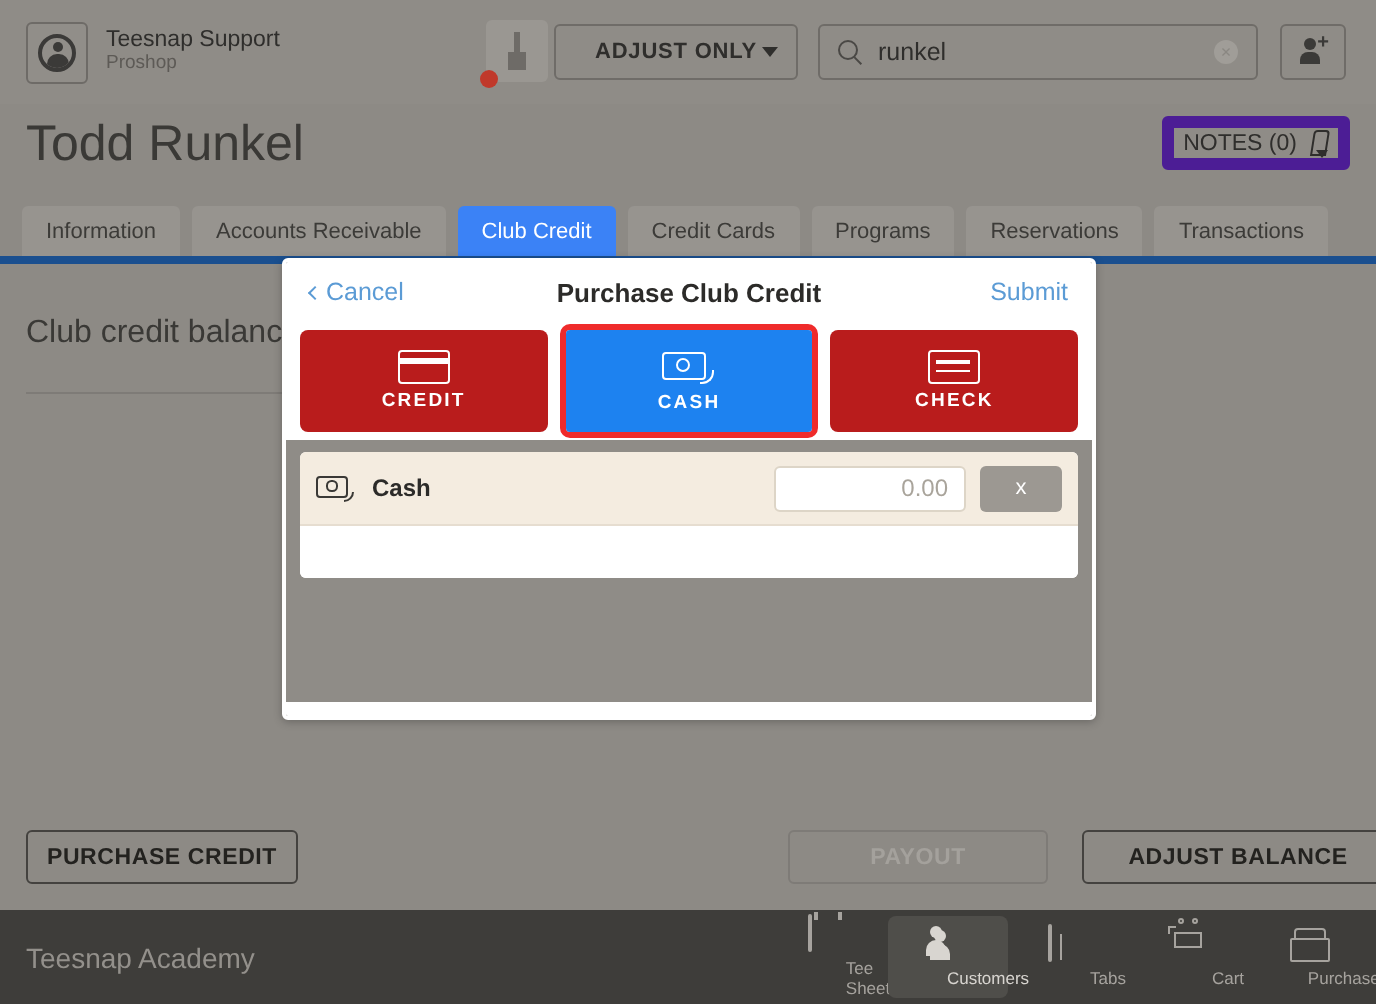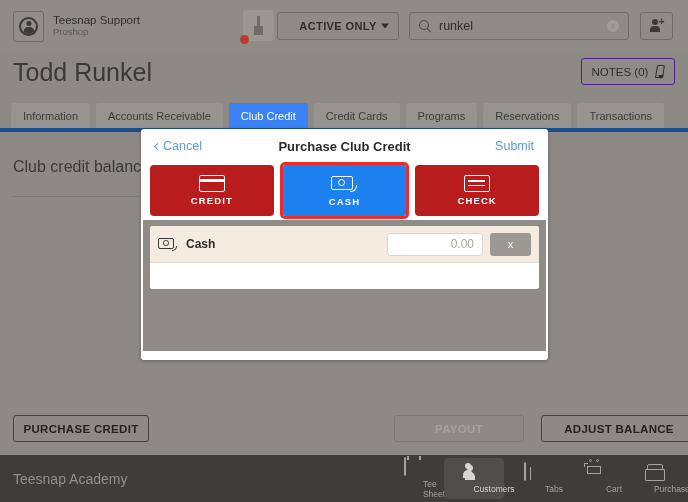--- a/index.html
+++ b/index.html
@@ -402,7 +402,7 @@
     </div>
 
     <div class="filter-select">
-      <span>ACTIVE ONLY</span>
+      <span>ADJUST ONLY</span>
       <span class="filter-caret"></span>
     </div>
 

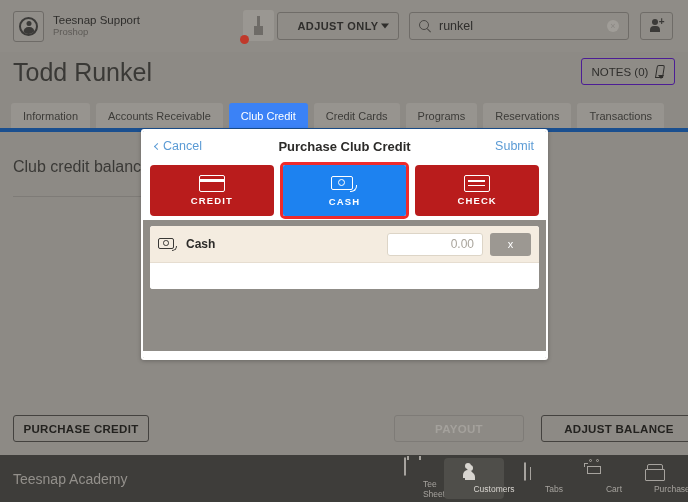--- a/index.html
+++ b/index.html
@@ -123,7 +123,7 @@
   }
   .notes-btn {
     position: absolute; left: 581px; top: 58px; width: 94px; height: 27px;
-    border: 1px solid #4c1d95; border-radius: 3px; background: #8f8c87;
+    border: 6px solid #4c1d95; border-radius: 3px; background: #8f8c87;
     display: flex; align-items: center; justify-content: center; gap: 7px;
     font-size: 11.5px; color: #2f2e2c;
   }

